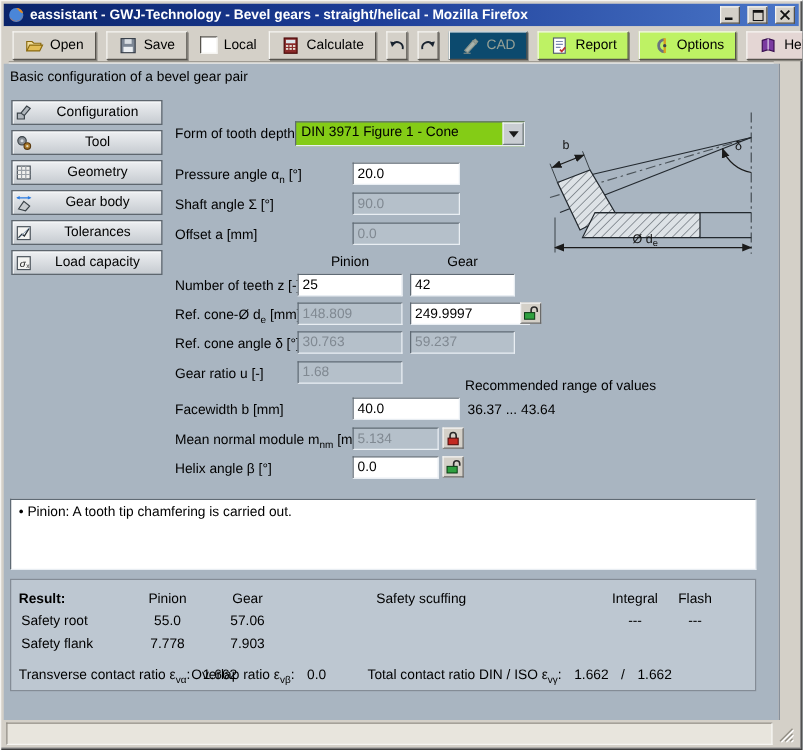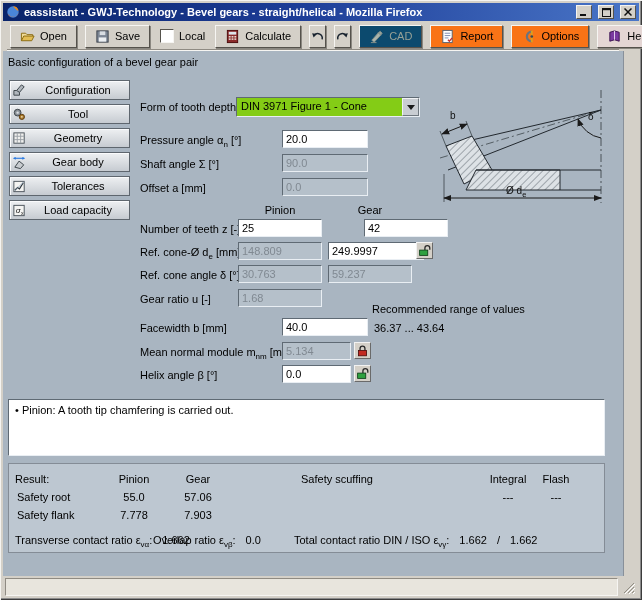--- a/index.html
+++ b/index.html
@@ -20,7 +20,7 @@
   .tb-btn{display:inline-flex;align-items:center;gap:5px;height:23px;padding:0 9px;background:#d4d0c8;
     border:1px solid;border-color:#f6f5f2 #55524c #55524c #f6f5f2;box-shadow:1px 1px 0 #8a8780;
     font-size:11px;font-family:inherit;cursor:default;white-space:nowrap;}
-  .tb-btn.tint-green{background:#f97316;justify-content:space-between;}
+  .tb-btn.tint-green{background:#bef264;justify-content:space-between;}
   .tb-btn.tint-pink{background:#e4d6d4;}
   .tb-btn.disabled{background:#0c4a6e;color:#96a096;}
   .tb-sm{width:34px;justify-content:center;padding:0;}

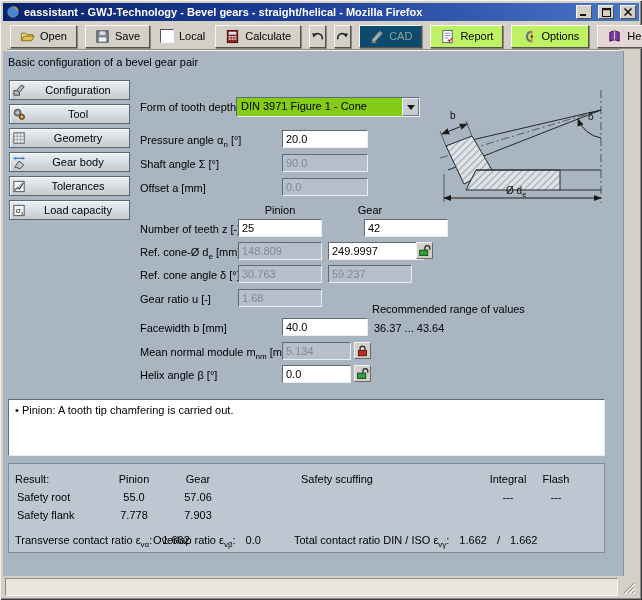--- a/index.html
+++ b/index.html
@@ -258,7 +258,7 @@
 
   <span class="lbl" style="left:140px;top:223px;">Number of teeth z [-]</span>
   <input class="inp" style="left: 238px; top: 219px; width: 84px;" value="25">
-  <input class="inp" style="left: 328px; top: 219px; width: 84px; margin-left: 36px;" value="42">
+  <input class="inp" style="left: 328px; top: 219px; width: 84px;" value="42">
 
   <span class="lbl" style="left:140px;top:246px;"><span>Ref. cone-Ø d</span><sub>e</sub><span> [mm]</span></span>
   <input class="inp ro" readonly="" style="left: 238px; top: 242px; width: 84px;" value="148.809">

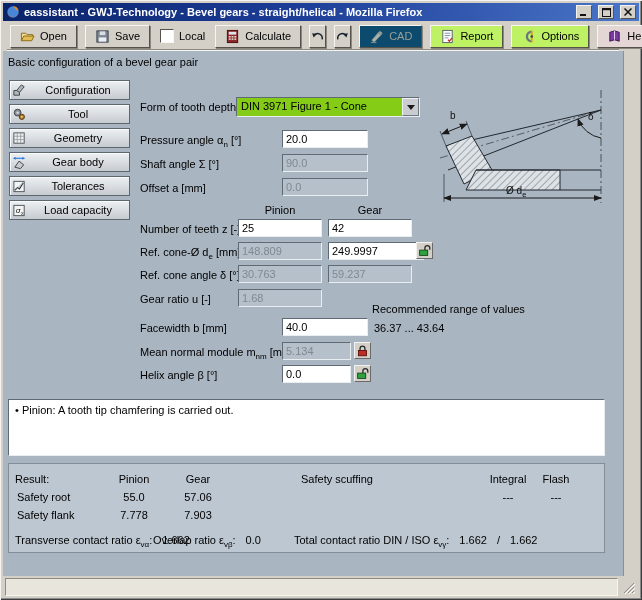--- a/index.html
+++ b/index.html
@@ -335,7 +335,7 @@
   </div>
 
   <div class="results">
-    <span class="rt" style="left:6px;top:9px;font-weight:normal;">Result:</span>
+    <span class="rt" style="left:6px;top:9px;font-weight:bold;">Result:</span>
     <span class="rcol" style="left:95px;top:9px;">Pinion</span>
     <span class="rcol" style="left:159px;top:9px;">Gear</span>
     <span class="rt" style="left:292px;top:9px;">Safety scuffing</span>

